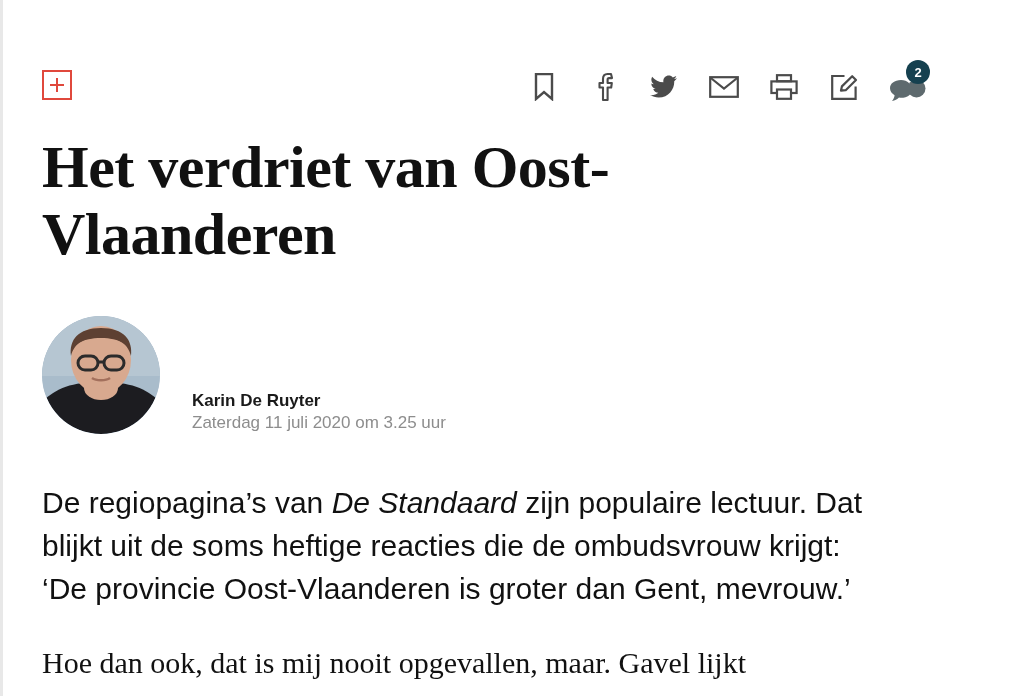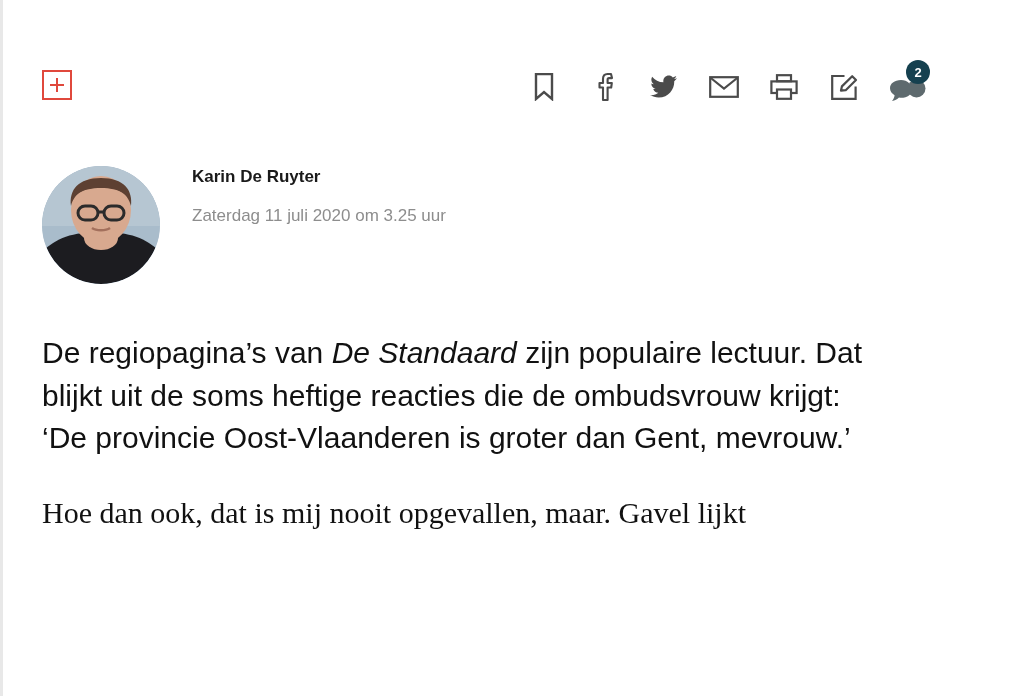--- a/index.html
+++ b/index.html
@@ -243,6 +243,7 @@
       </div>
     </div>
 
+    <h1 class="headline">Het verdriet van Oost-Vlaanderen</h1>
 
     <div class="byline">
       <div class="avatar">

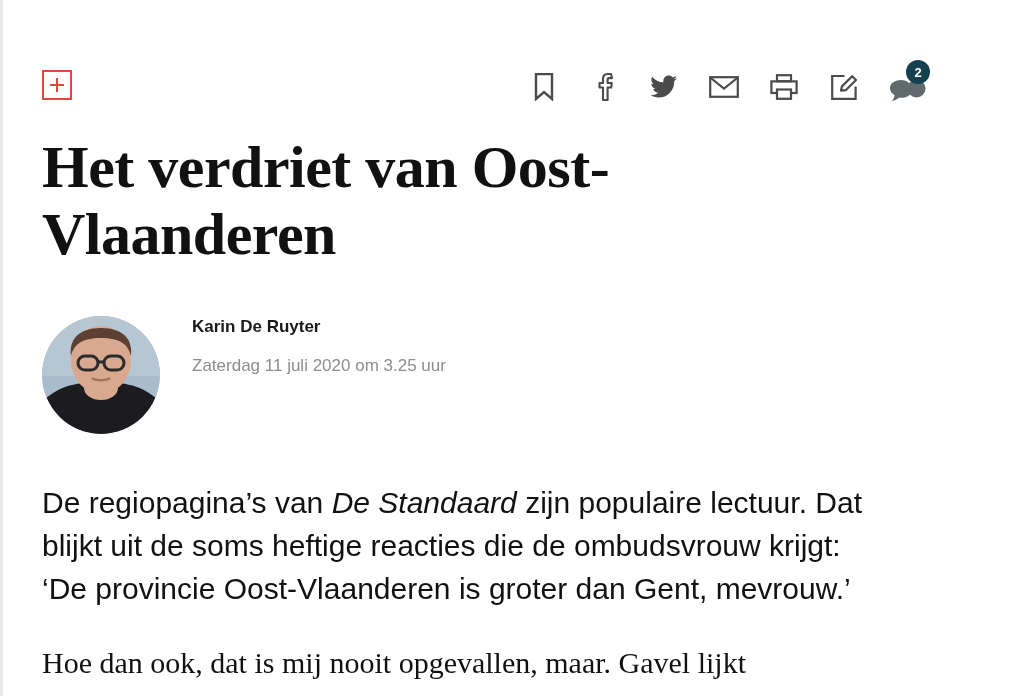--- a/index.html
+++ b/index.html
@@ -123,7 +123,7 @@
   
   .byline {
     display: flex;
-    align-items: flex-start;
+    align-items: flex-end;
     margin-top: 48px;
   }
   .avatar {

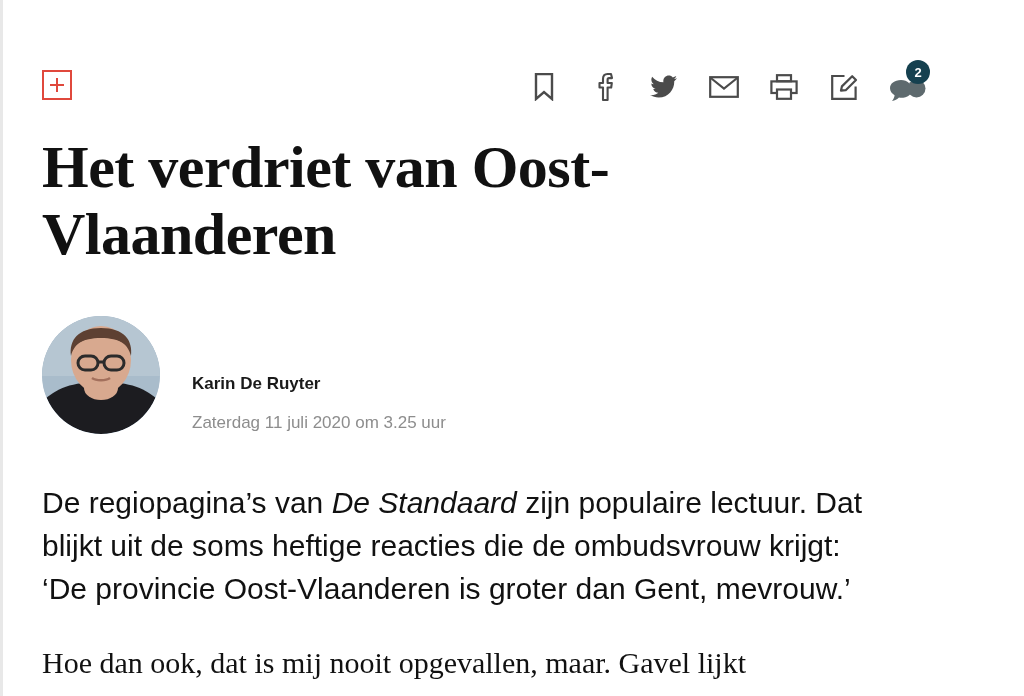--- a/index.html
+++ b/index.html
@@ -150,7 +150,7 @@
     font-family: "Liberation Sans", sans-serif;
     font-size: 17px;
     color: #8d8d8d;
-    margin-top: 17px;
+    margin-top: 0;
     line-height: 1.3;
   }
 

